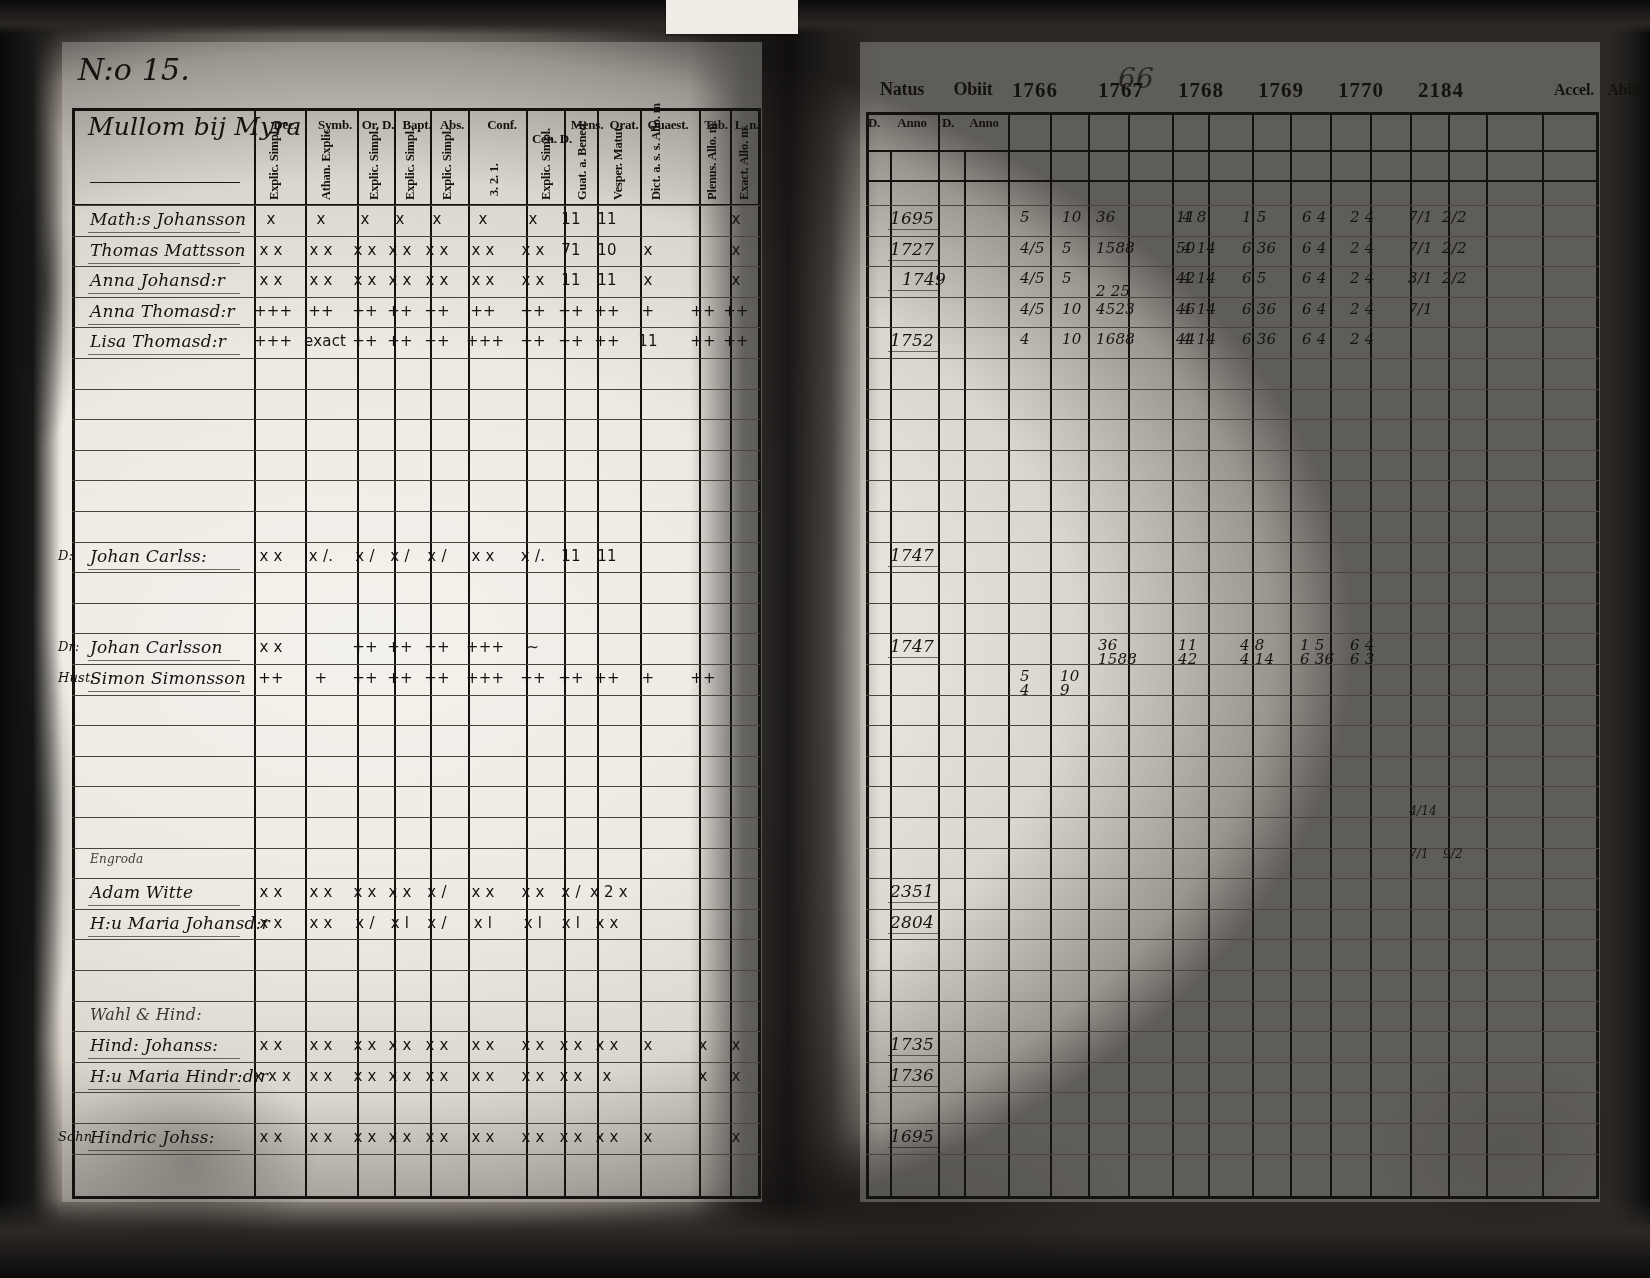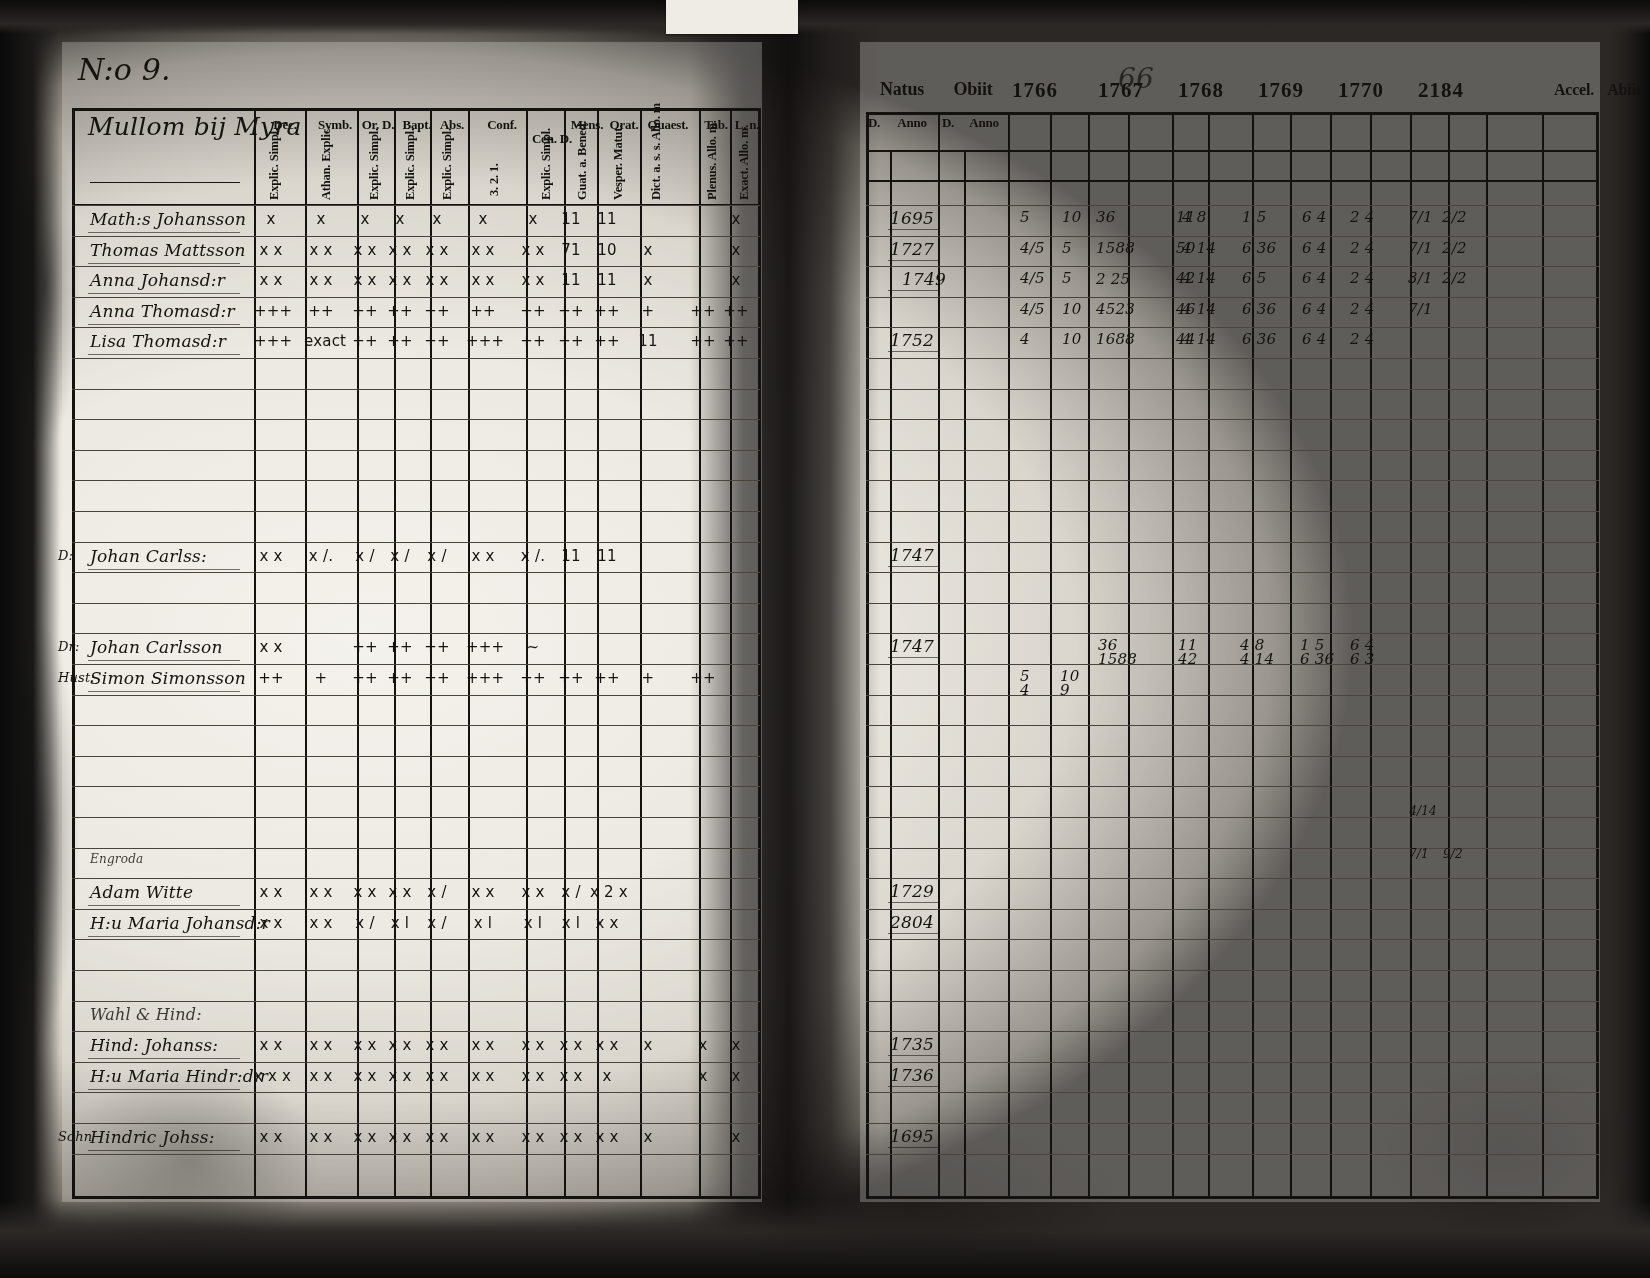--- a/index.html
+++ b/index.html
@@ -196,7 +196,7 @@
   <div class="colhead rot" style="left:706px; top:200px;">Plenus. Allo. m.</div>
   <div class="colhead rot" style="left:738px; top:200px;">Exact. Allo. m.</div>
 
-  <div class="hw big" style="left:78px; top:52px; font-size:30px;">N:o 9.</div>
+  <div class="hw big" style="left:78px; top:52px; font-size:30px;">N:o 15.</div>
   <div class="hw title" style="left:88px; top:112px; font-size:25px;">Mullom bij Myra</div>
   <div class="underline" style="left:90px; top:182px; width:150px;"></div>
 

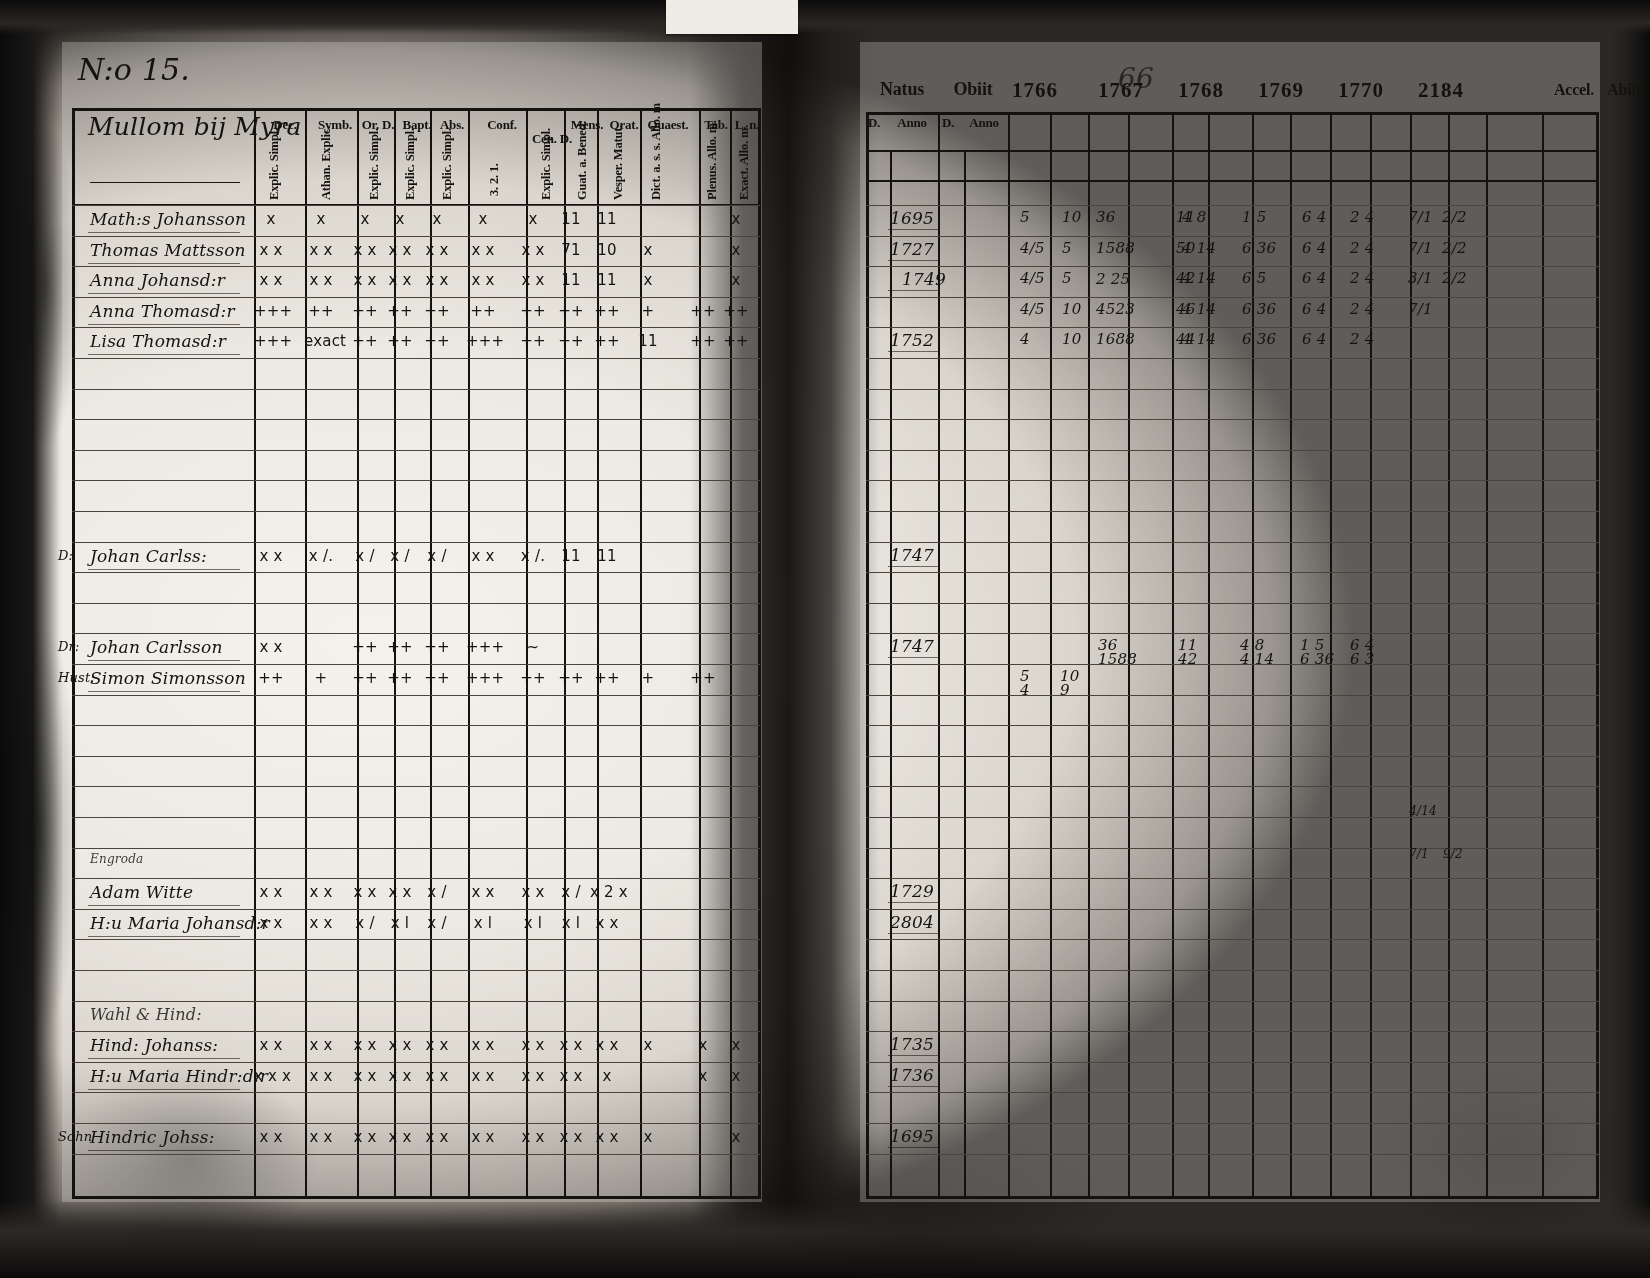--- a/index.html
+++ b/index.html
@@ -515,7 +515,7 @@
       <div class="hw num" style="left: 1062px; top: 330.4px;">10</div>
       <div class="hw num" style="left: 1096px; top: 208px;">36</div>
       <div class="hw num" style="left: 1096px; top: 238.6px;">1588</div>
-      <div class="hw num" style="left: 1096px; top: 270px; text-align: center;">2 25</div>
+      <div class="hw num" style="left: 1096px; top: 282px; text-align: center;">2 25</div>
       <div class="hw num" style="left: 1096px; top: 299.8px;">4523</div>
       <div class="hw num" style="left: 1096px; top: 330.4px;">1688</div>
       <div class="hw num" style="left: 1176px; top: 208px;">11</div>

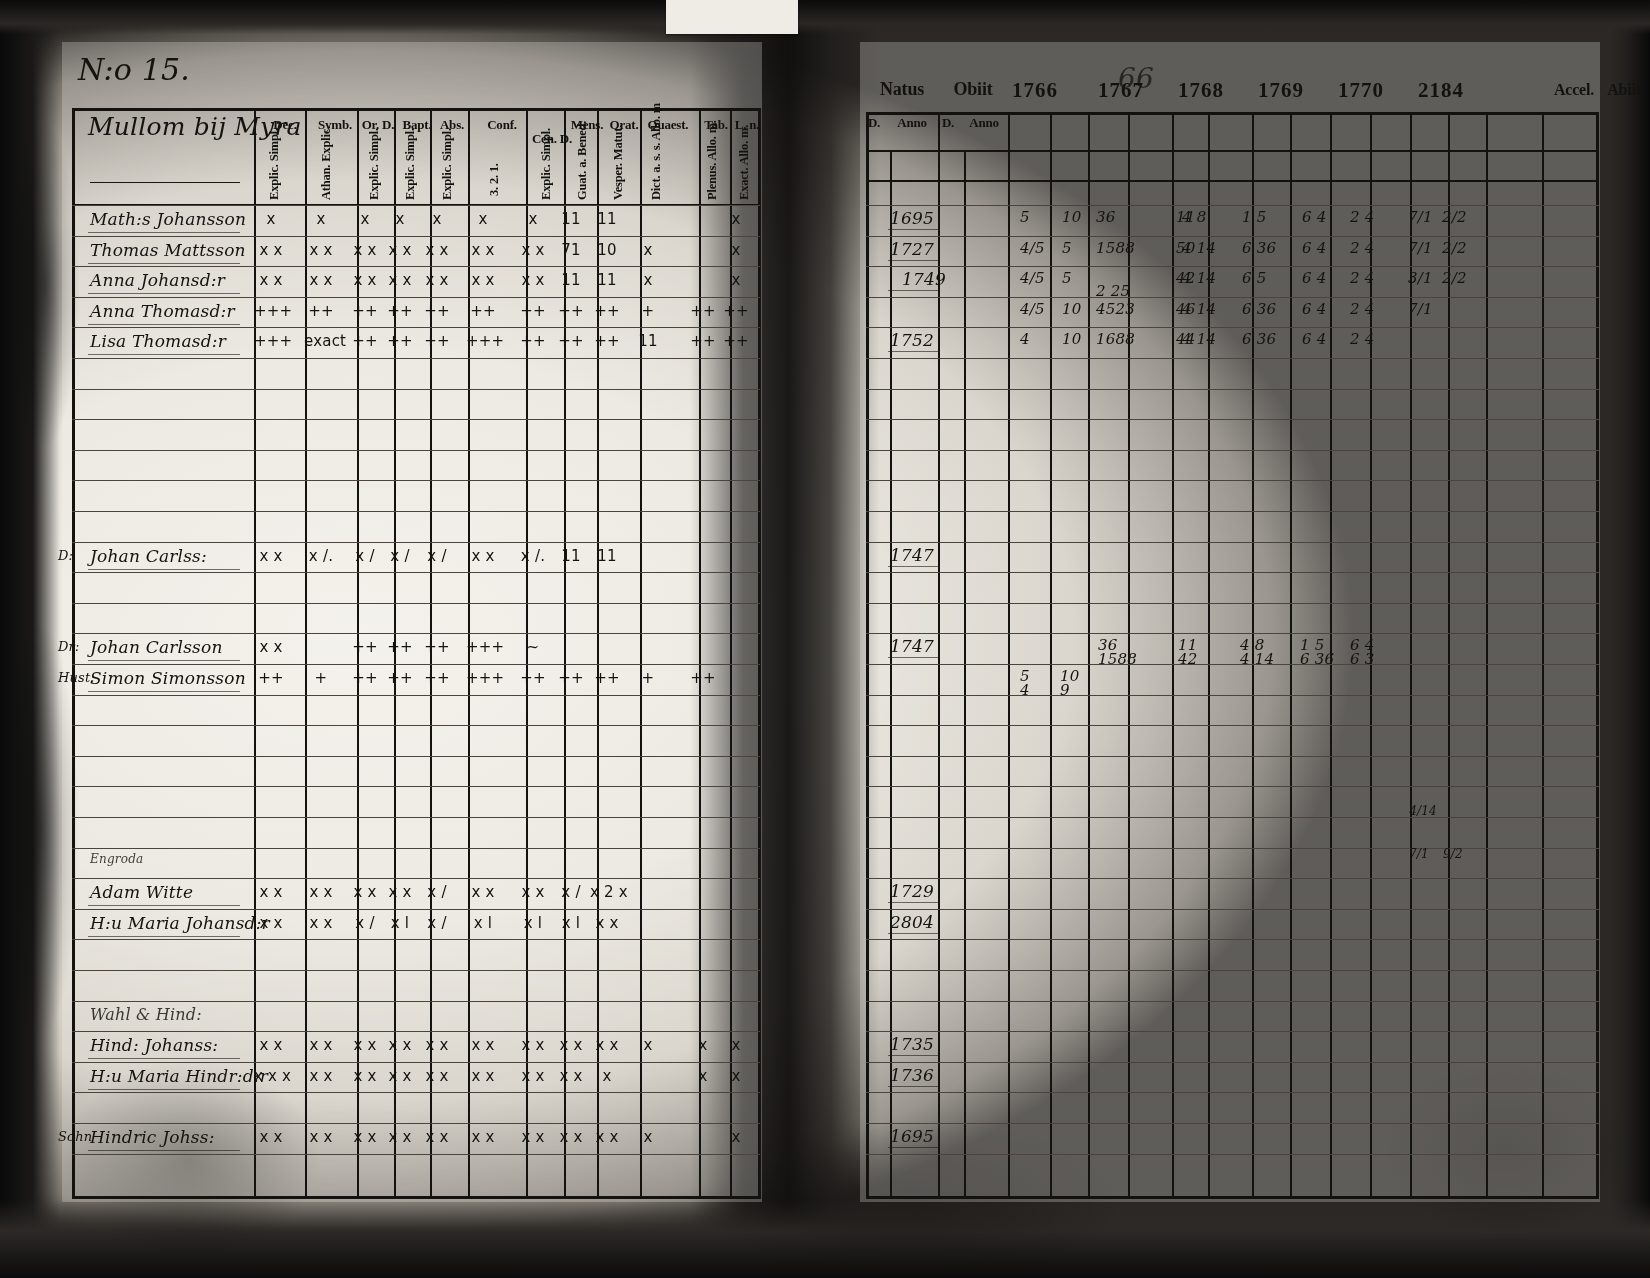--- a/index.html
+++ b/index.html
@@ -493,7 +493,7 @@
       <div class="underline" style="left: 888px; top: 565.6px; width: 52px; opacity: 0.6;"></div>
       <div class="hw year" style="left: 890px; top: 636.4px;">1747</div>
       <div class="underline" style="left: 888px; top: 657.4px; width: 52px; opacity: 0.6;"></div>
-      <div class="hw year" style="left: 890px; top: 881.2px;">1729</div>
+      <div class="hw year" style="left: 890px; top: 881.2px;">2351</div>
       <div class="underline" style="left: 888px; top: 902.2px; width: 52px; opacity: 0.6;"></div>
       <div class="hw year" style="left: 890px; top: 911.8px;">2804</div>
       <div class="underline" style="left: 888px; top: 932.8px; width: 52px; opacity: 0.6;"></div>

